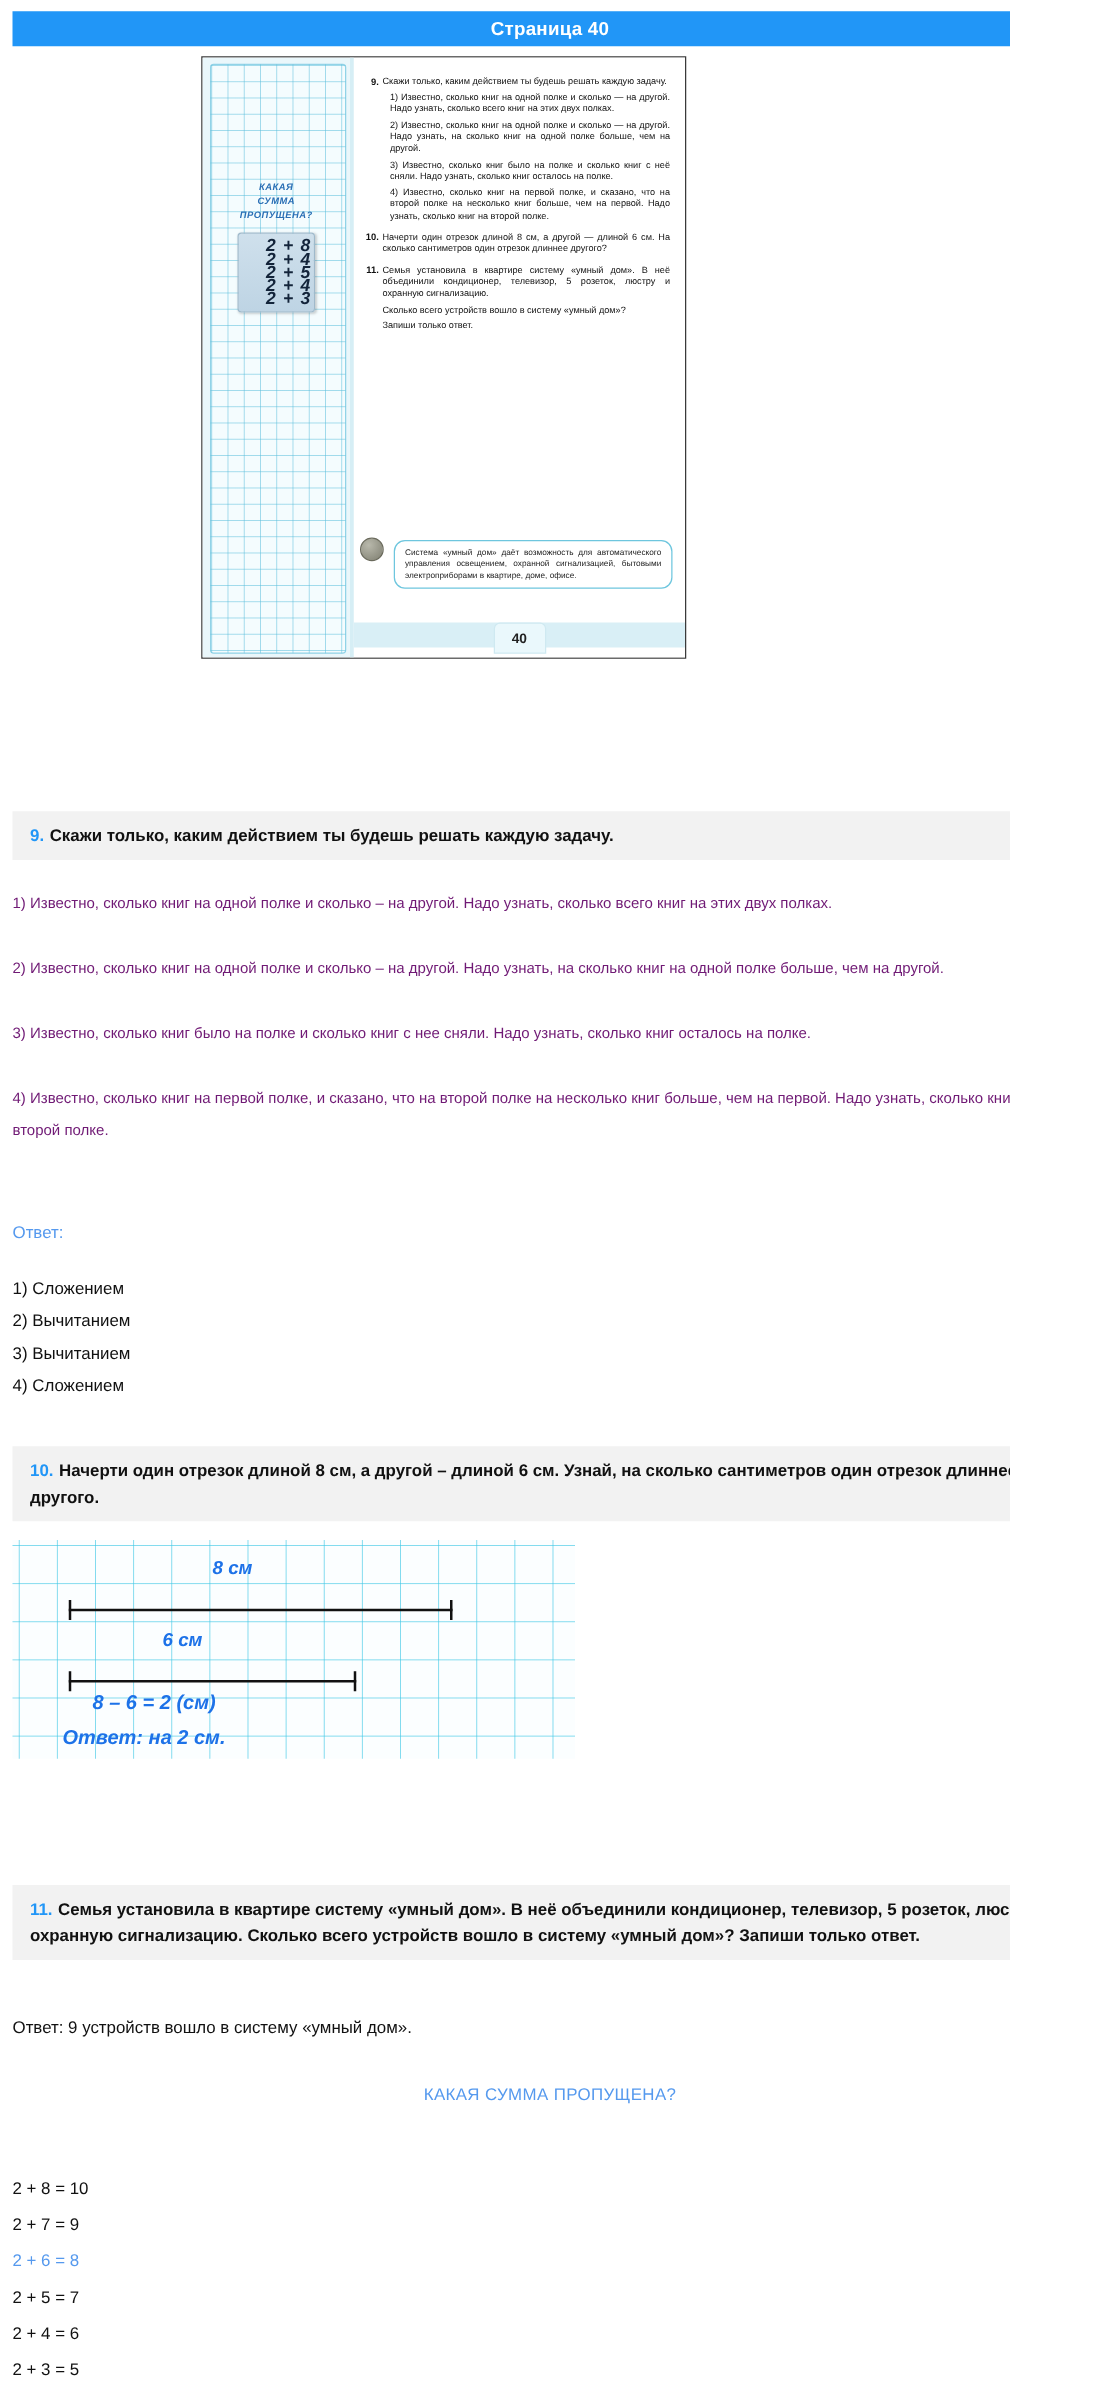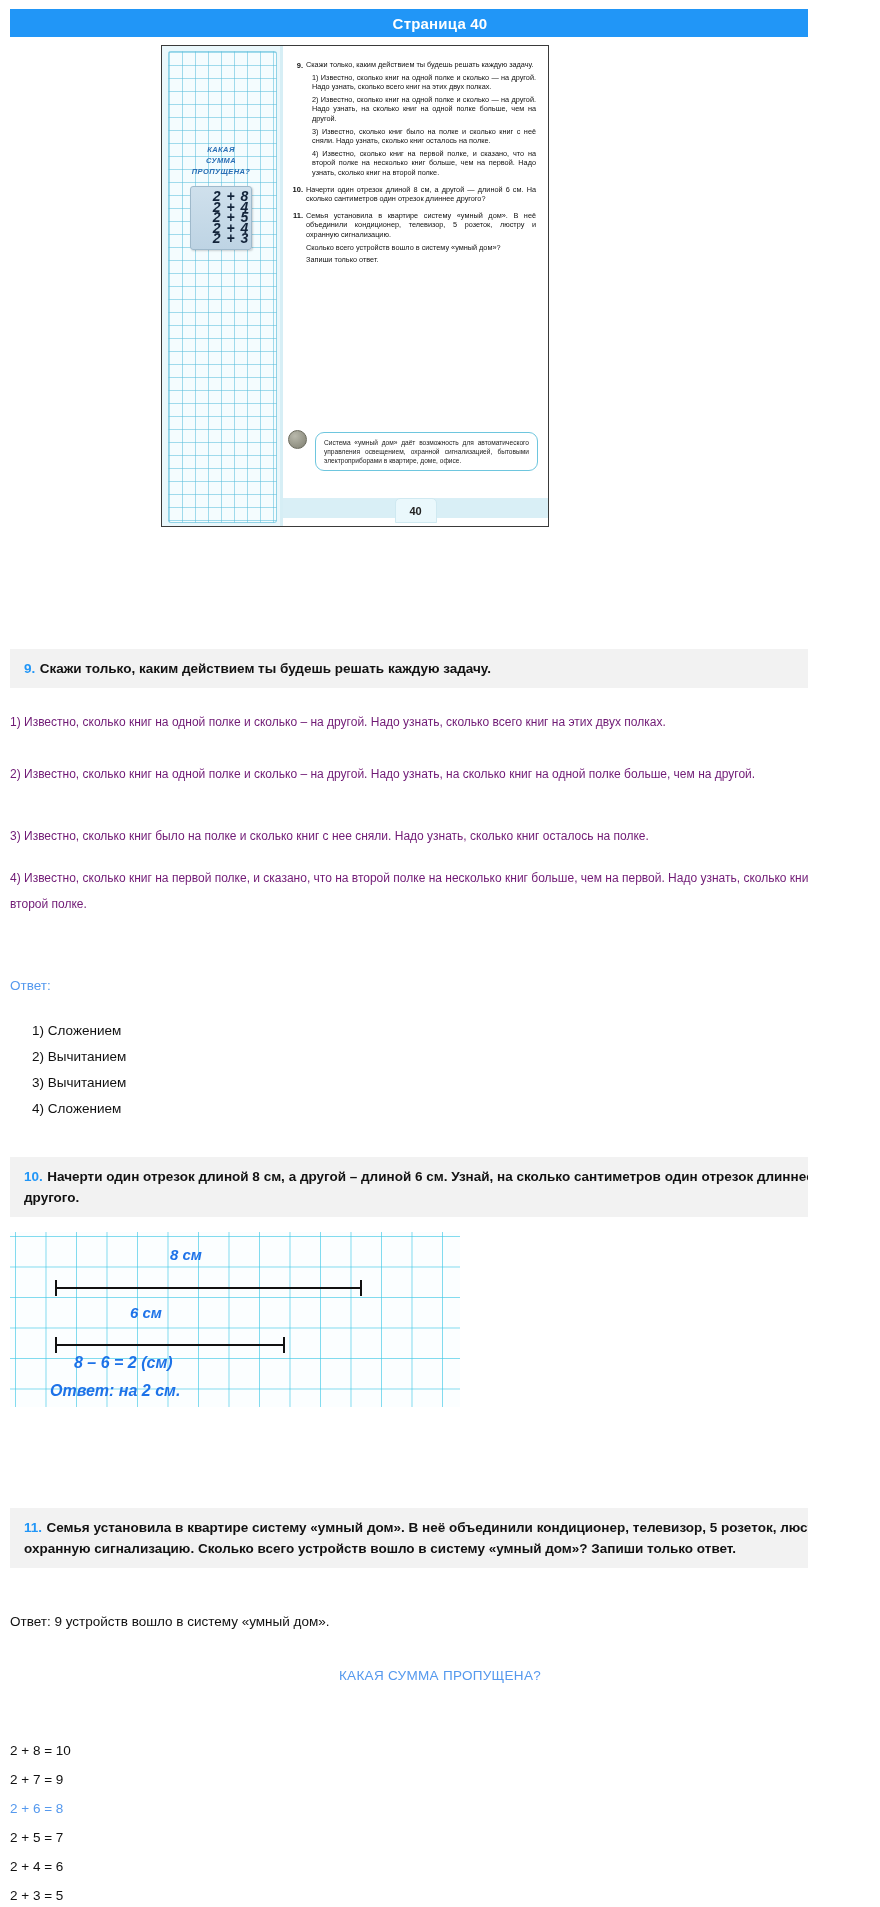--- a/index.html
+++ b/index.html
@@ -361,7 +361,7 @@
 
   <div class="body-text" style="top:709px;">1) Известно, сколько книг на одной полке и сколько – на другой. Надо узнать, сколько всего книг на этих двух полках.</div>
   <div class="body-text" style="top:761px;">2) Известно, сколько книг на одной полке и сколько – на другой. Надо узнать, на сколько книг на одной полке больше, чем на другой.</div>
-  <div class="body-text" style="top:813px;margin-top:10px;">3) Известно, сколько книг было на полке и сколько книг с нее сняли. Надо узнать, сколько книг осталось на полке.</div>
+  <div class="body-text" style="top:813px;">3) Известно, сколько книг было на полке и сколько книг с нее сняли. Надо узнать, сколько книг осталось на полке.</div>
   <div class="body-text" style="top:865px;">4) Известно, сколько книг на первой полке, и сказано, что на второй полке на несколько книг больше, чем на первой. Надо узнать, сколько книг на второй полке.</div>
 
   <div class="answer-label" style="top:978px;">Ответ:</div>

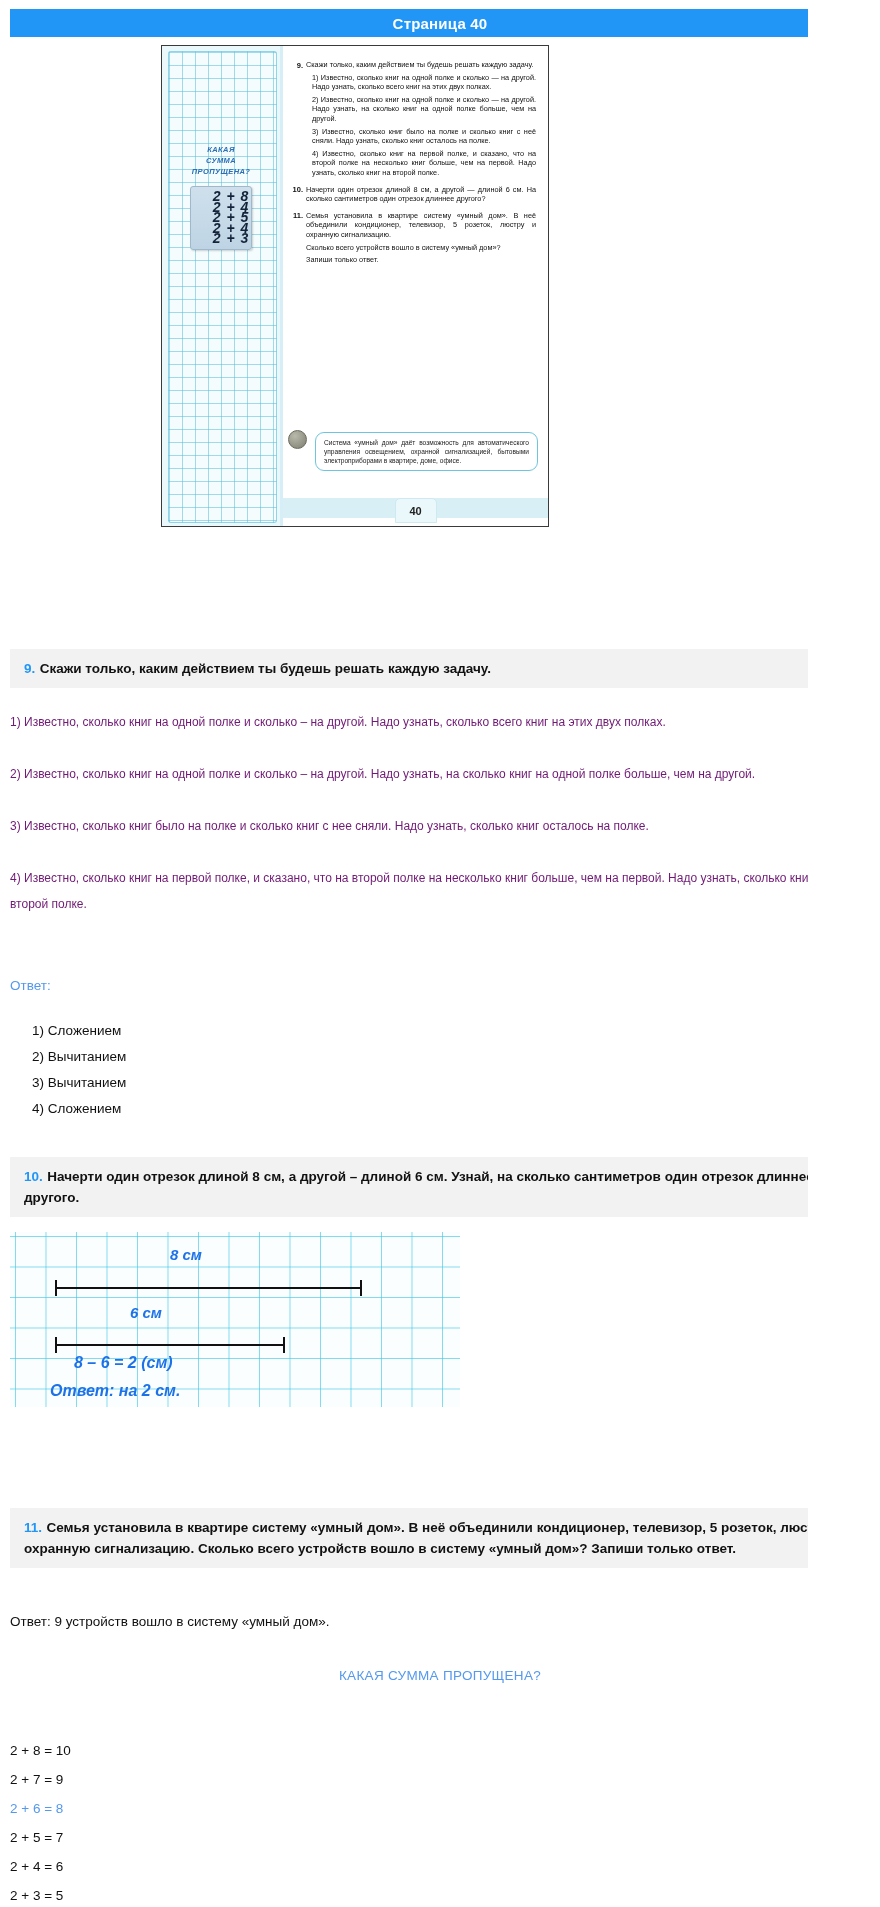--- a/index.html
+++ b/index.html
@@ -219,7 +219,6 @@
     font-size: 13.5px;
     line-height: 26px;
     color: #111;
-    margin-left: 22px;
   }
 
   

